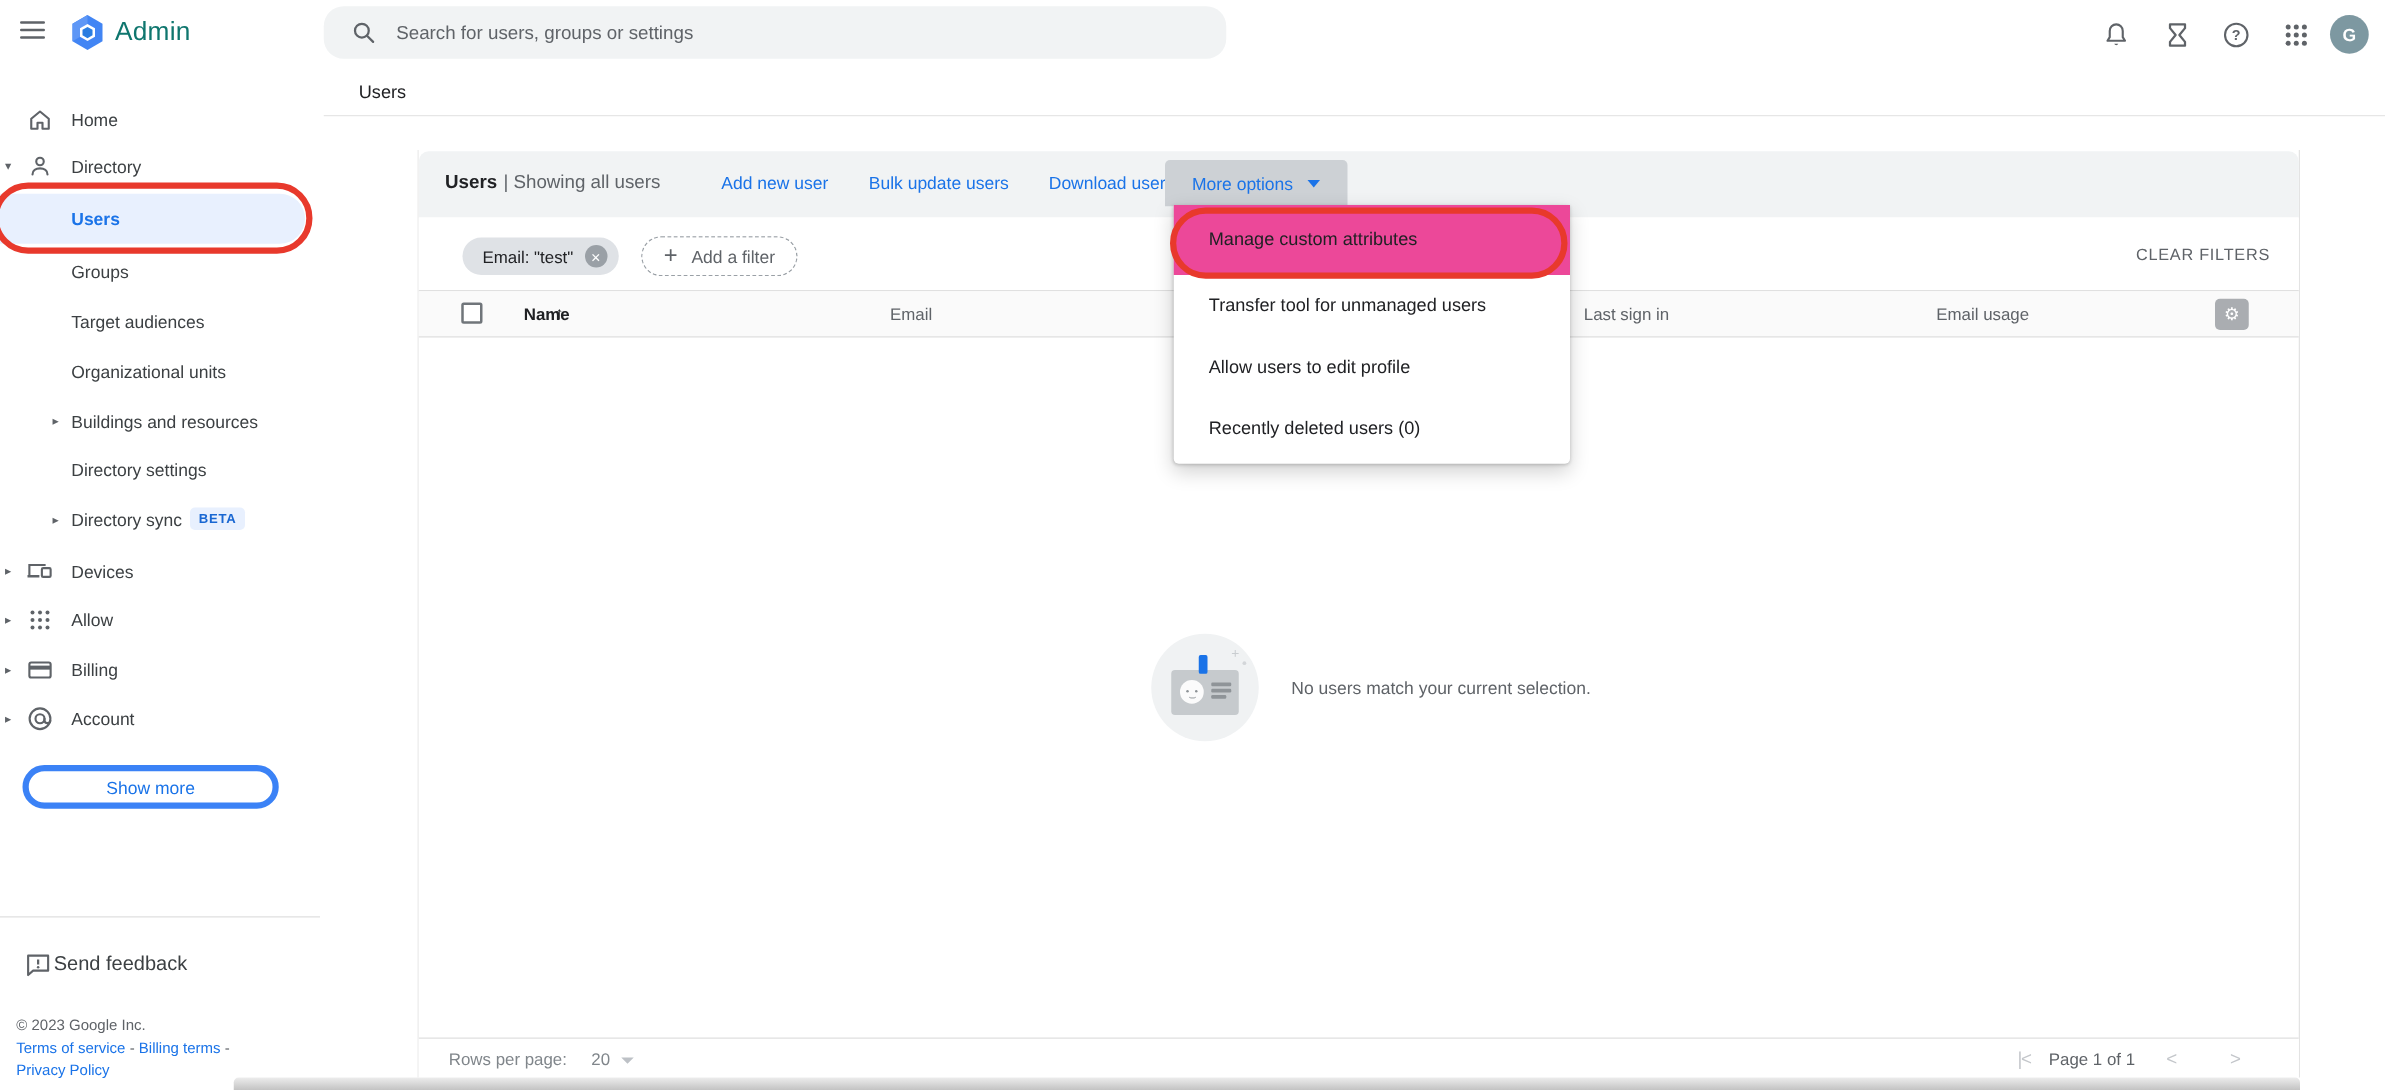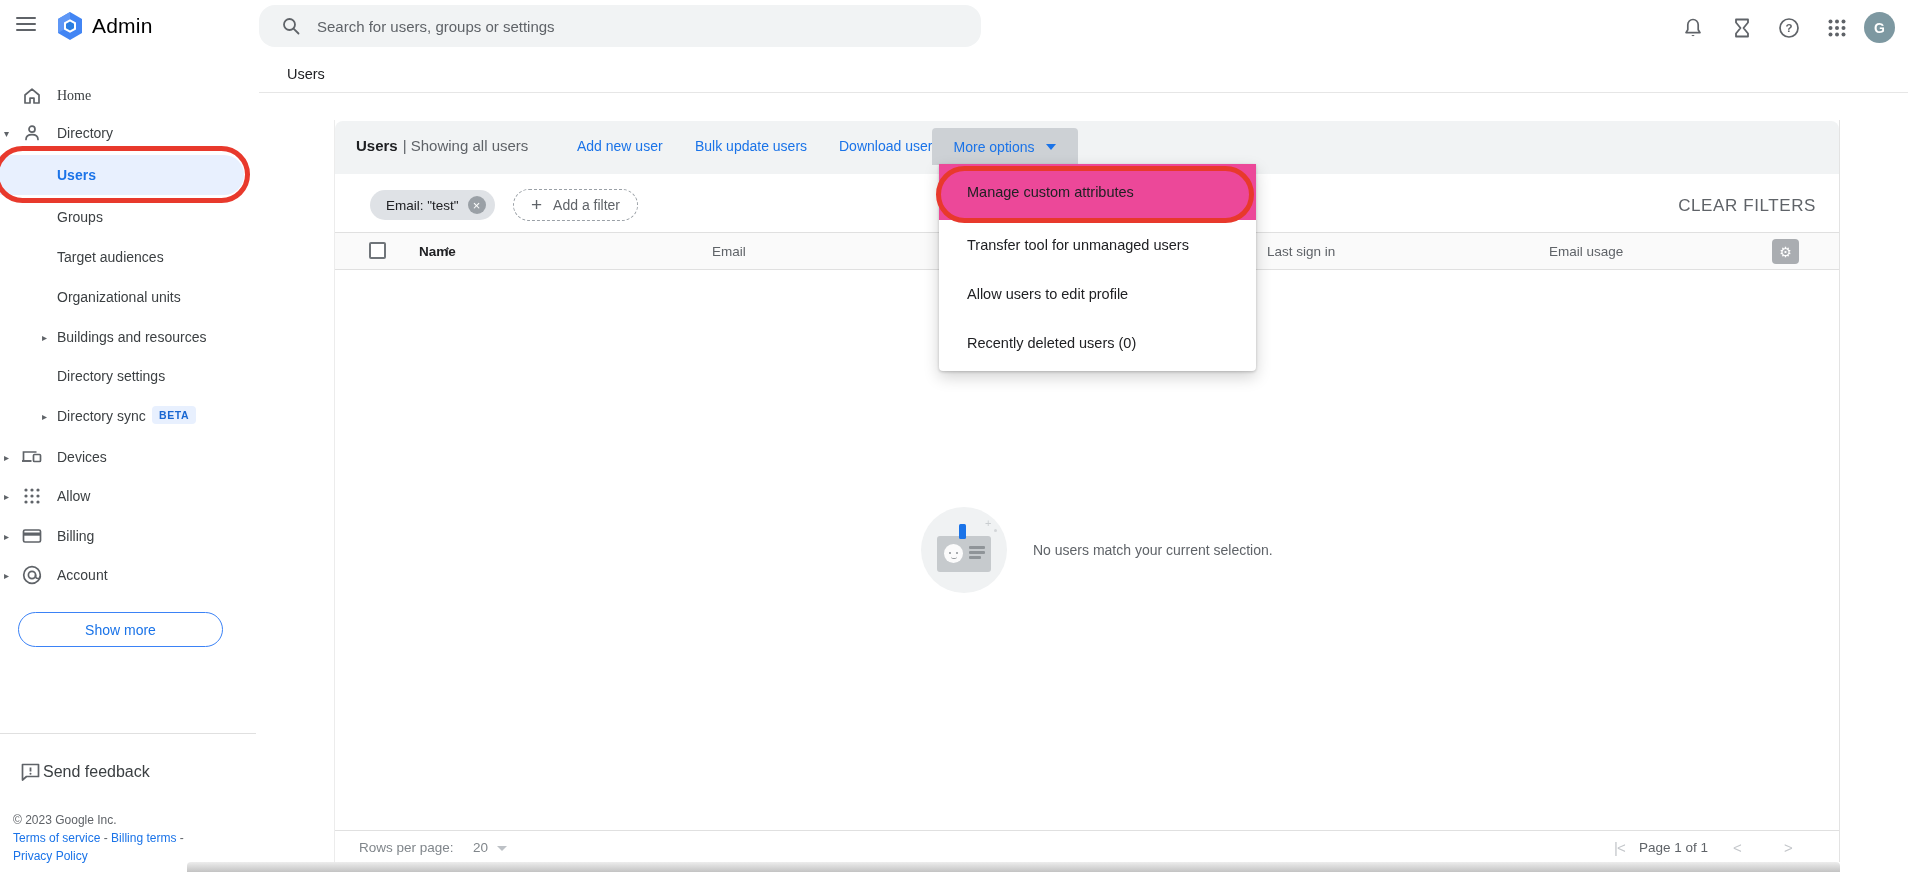--- a/index.html
+++ b/index.html
@@ -12,7 +12,7 @@
   .hamburger { position:absolute; left:16px; top:17px; width:20px; height:14px; cursor:pointer; }
   .hamburger span { display:block; width:20px; height:2px; background:#5f6368; border-radius:1px; margin-bottom:4px; }
   .logo-wrap { position:absolute; left:56px; top:11px; display:flex; align-items:center; gap:8px; }
-  .logo-text { font-size:21px; color:#000000; letter-spacing:.2px; }
+  .logo-text { font-size:21px; color:#0f766e; letter-spacing:.2px; }
   .searchbar { position:absolute; left:259px; top:5px; width:722px; height:42px; background:#f1f3f4;
                border-radius:16px; display:flex; align-items:center; padding-left:22px; gap:16px; }
   .search-ph { font-size:15px; color:#5f6368; }

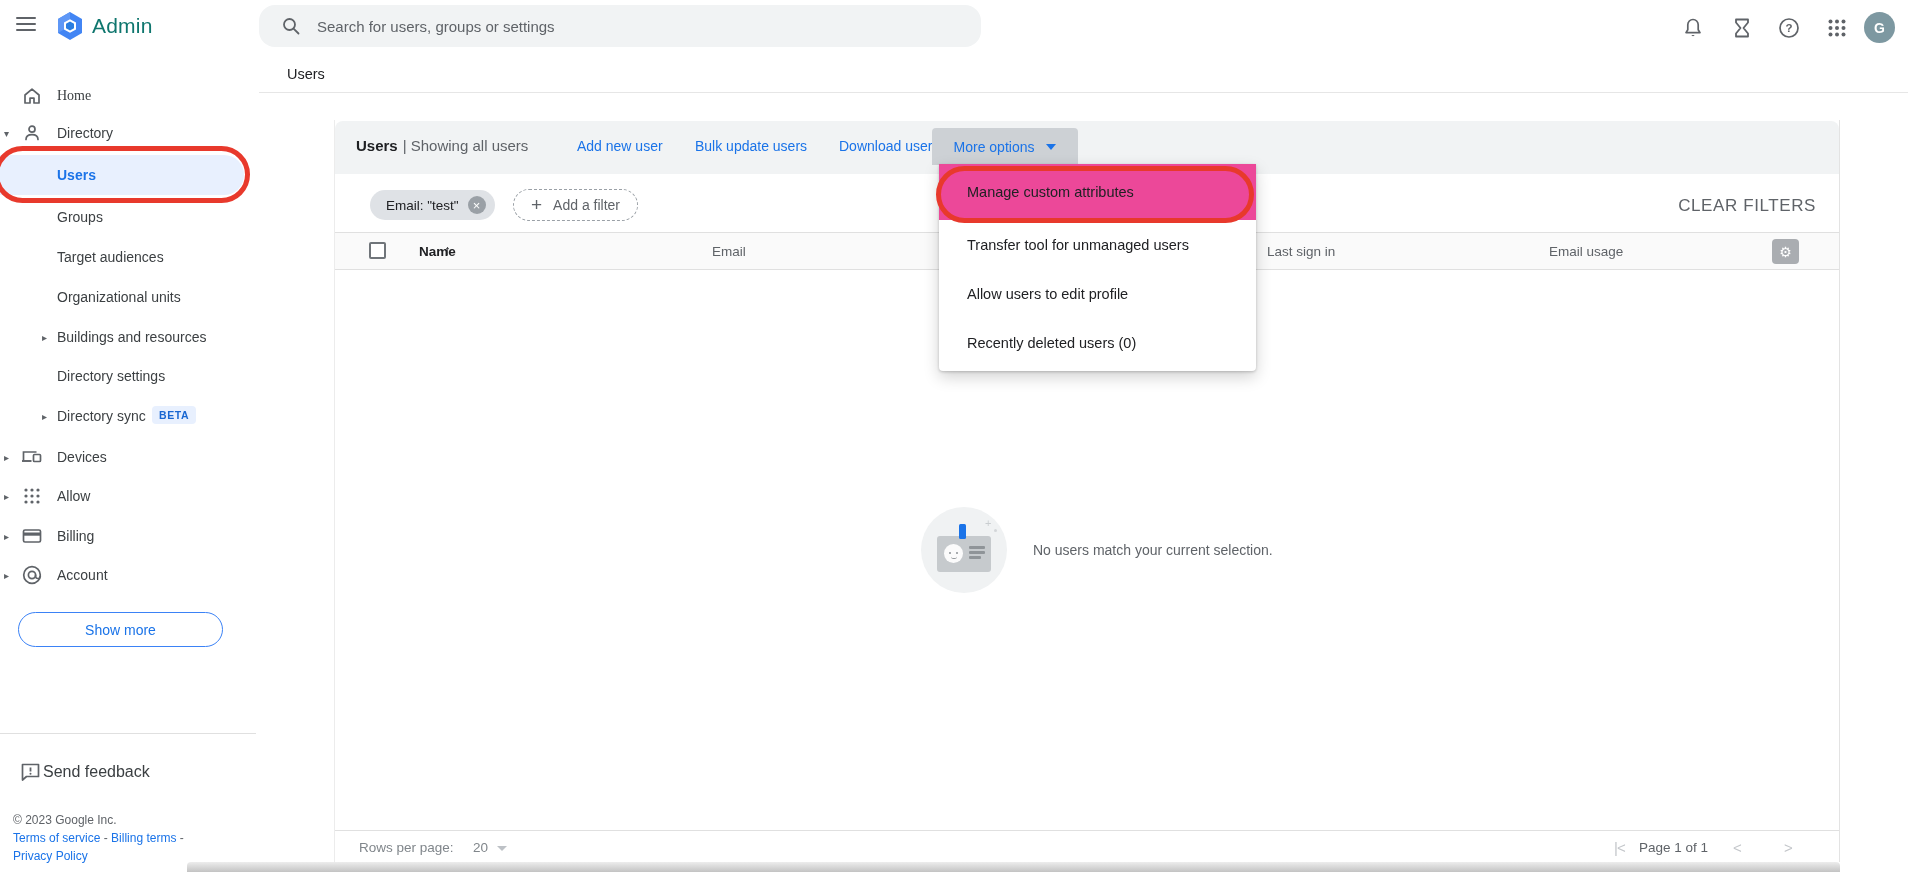--- a/index.html
+++ b/index.html
@@ -187,7 +187,7 @@
   <div class="crumb-divider"></div>
 
   <nav>
-    <div class="nav-row" style="top:78px;font-family:Liberation Serif, serif;">
+    <div class="nav-row" style="top:78px;">
       <span class="nav-icon">
         <svg width="20" height="20" viewBox="0 0 20 20">
             <path d="M3 9 L10 3.2 17 9 V17 H12 V12.2 H8 V17 H3 Z" fill="none" stroke="#5f6368" stroke-width="1.7" stroke-linejoin="round"></path>

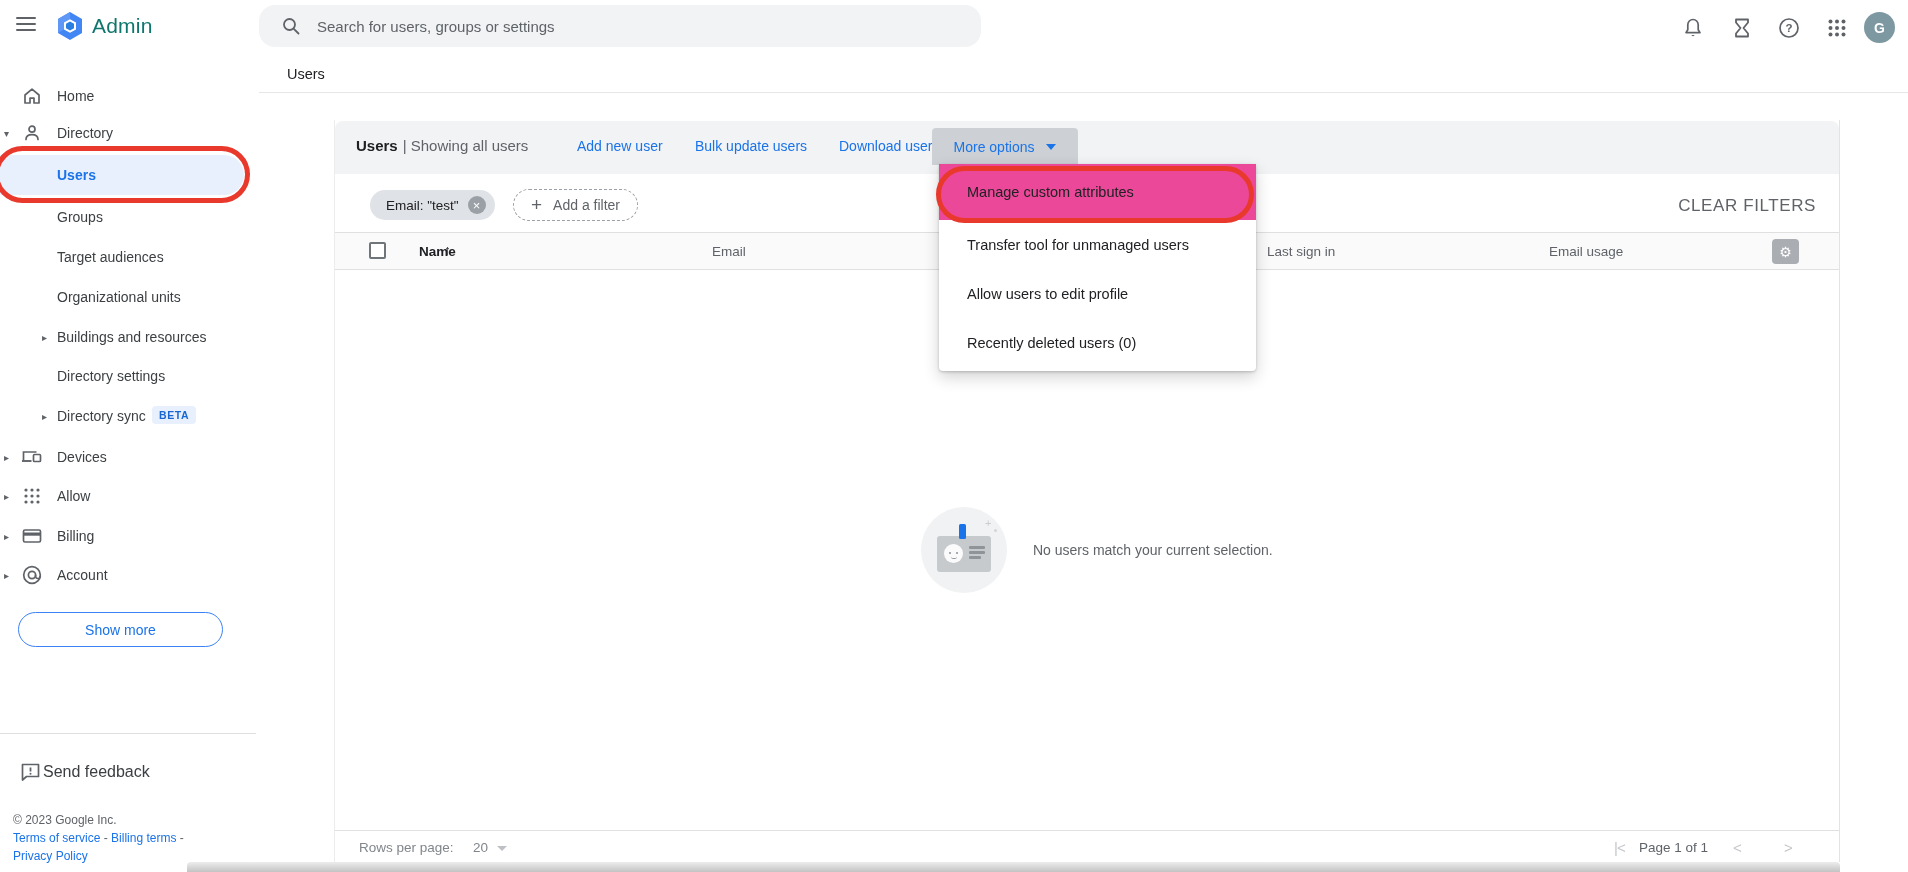--- a/index.html
+++ b/index.html
@@ -71,7 +71,7 @@
   .add-filter { position:absolute; left:178px; top:15px; height:32px; border:1px dashed #9aa0a6; border-radius:16px;
                 display:flex; align-items:center; gap:11px; padding:0 17px; font-size:14px; color:#5f6368; cursor:pointer; }
   .add-plus { font-size:19px; color:#5f6368; font-weight:400; }
-  .clear-filters { position:absolute; right:23px; top:22px; font-size:17px; font-weight:500; letter-spacing:.6px; color:#5f6368; cursor:pointer; }
+  .clear-filters { position:absolute; right:23px; top:22px; font-size:13px; font-weight:500; letter-spacing:.6px; color:#5f6368; cursor:pointer; }
 
   
   .thead { position:absolute; left:0; top:113px; width:1504px; height:37px; background:#fafafa; border-bottom:1px solid #e0e0e0; }

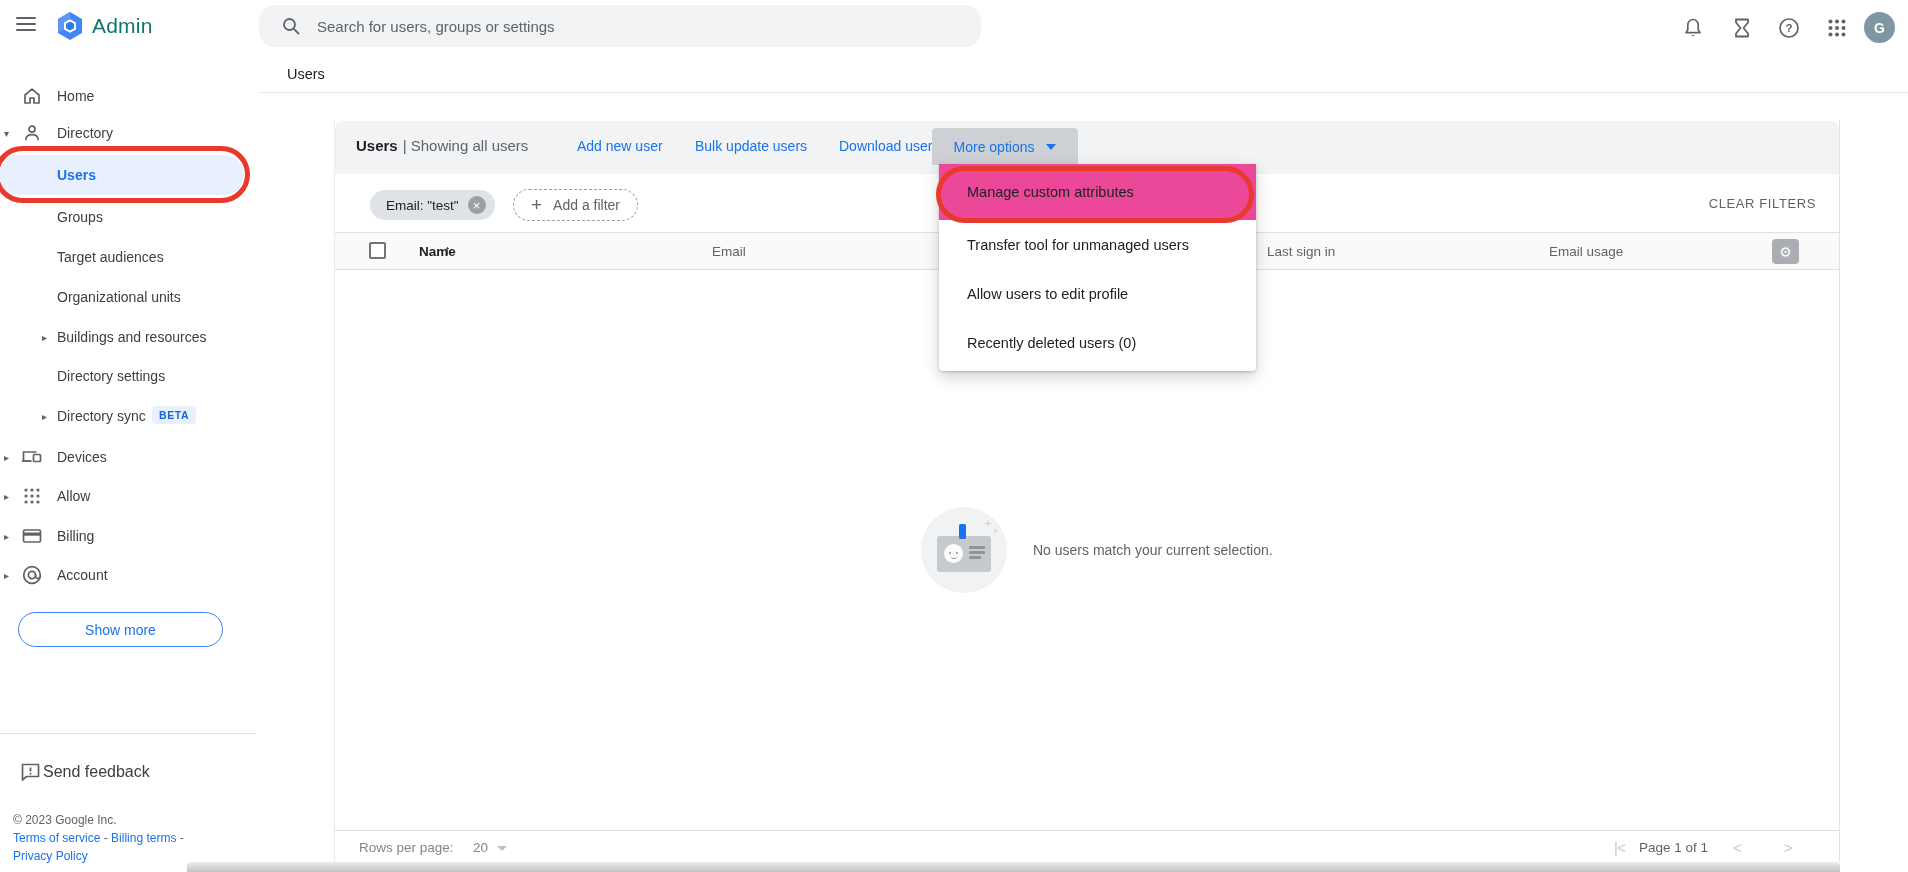--- a/index.html
+++ b/index.html
@@ -35,7 +35,7 @@
   .nav-selected .nav-label { color:#1a73e8; font-weight:600; }
   .beta-badge { position:absolute; left:152px; top:8px; background:#e8f0fe; color:#1967d2; font-size:10.5px;
                 font-weight:bold; letter-spacing:.6px; padding:3px 7px; border-radius:4px; }
-  .show-more { position:absolute; left:18px; top:612px; width:205px; height:35px; border:1px solid #3b82f6;
+  .show-more { position:absolute; left:18px; top:612px; width:205px; height:35px; border:5px solid #3b82f6;
                border-radius:18px; display:flex; align-items:center; justify-content:center;
                color:#1a73e8; font-size:14px; font-weight:500; cursor:pointer; background:#fff; }
   .side-divider { position:absolute; left:0; top:733px; width:256px; height:1px; background:#e0e0e0; }

